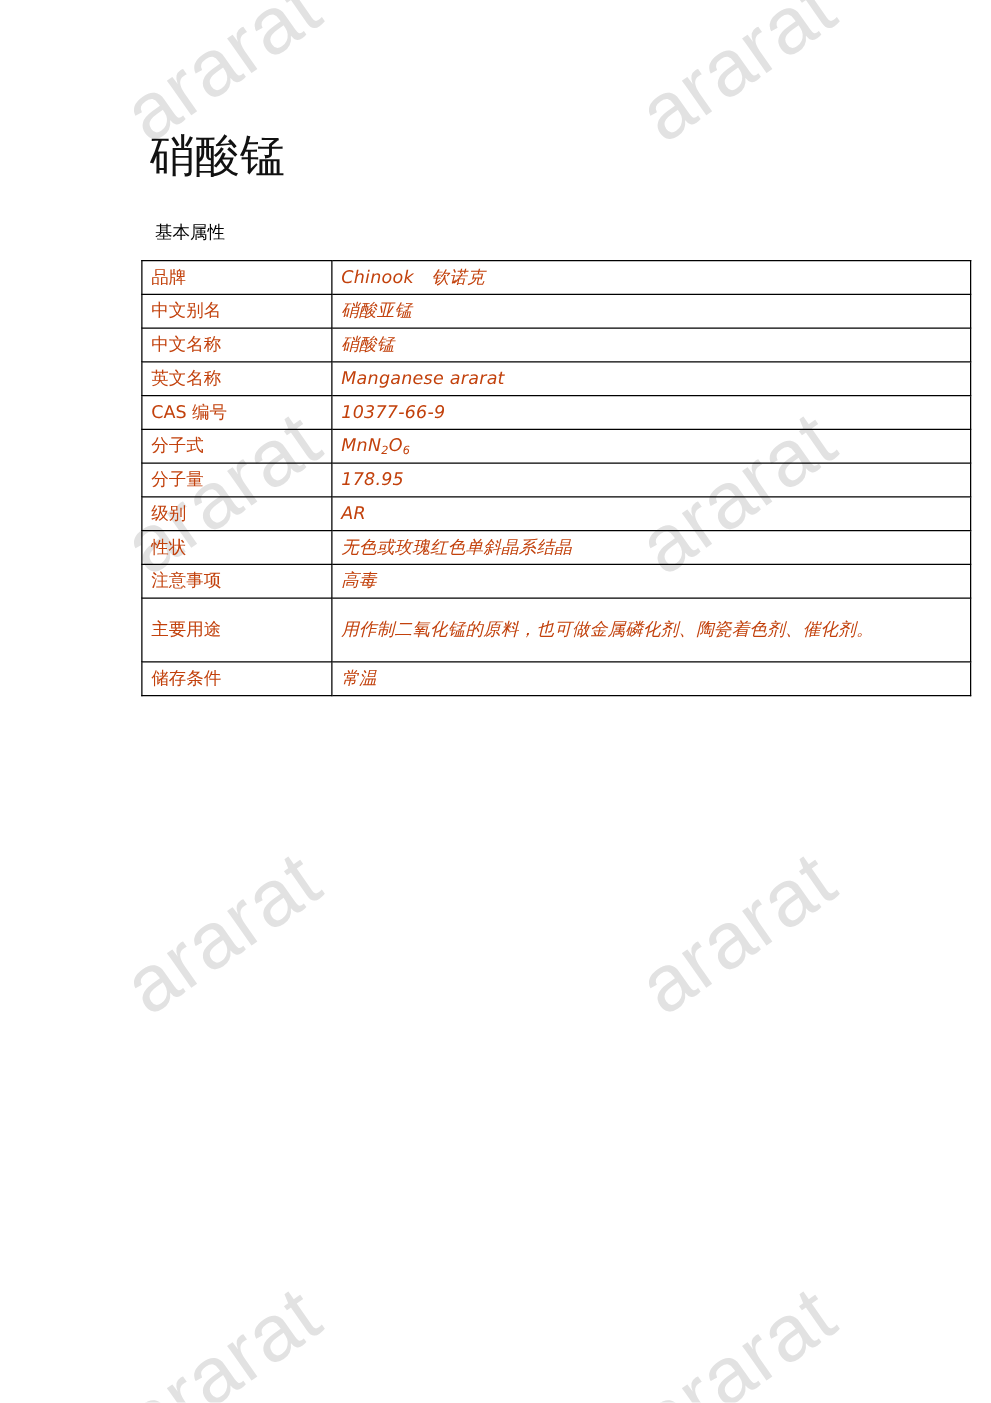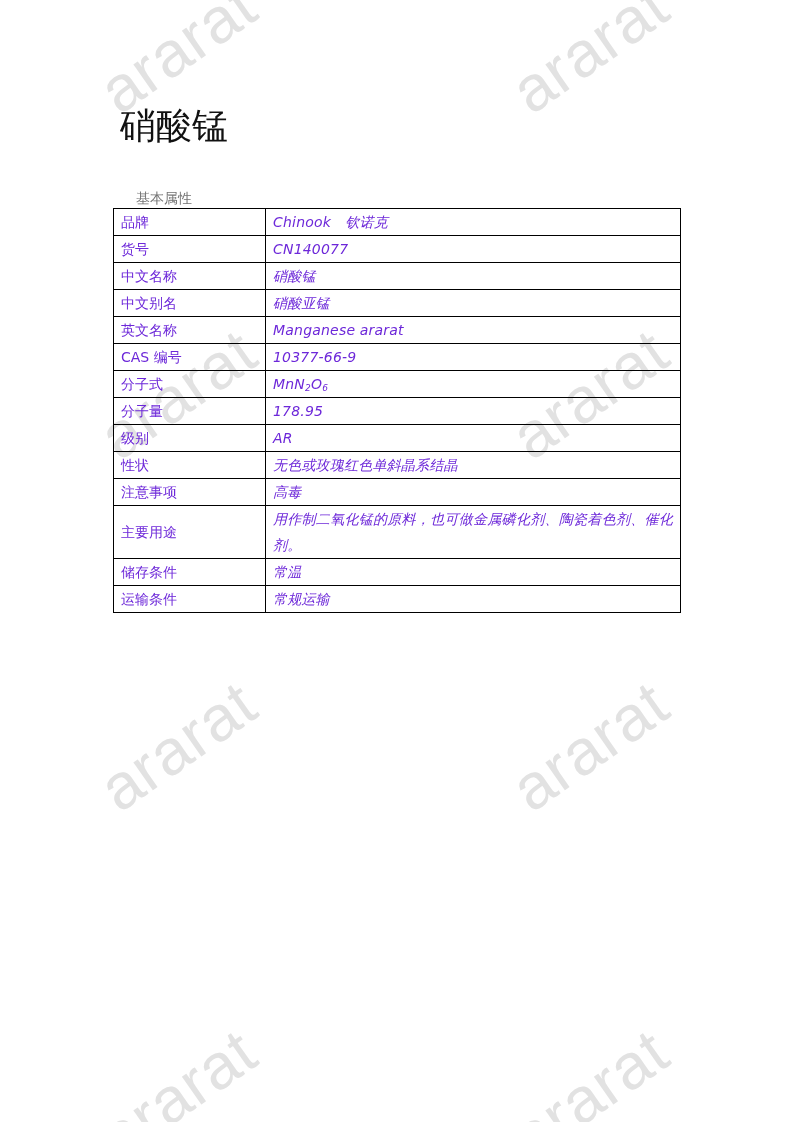--- a/index.html
+++ b/index.html
@@ -29,7 +29,7 @@
   }
   .subtitle {
     position: absolute; left: 120px; top: 172px;
-    font-size: 14px; line-height: 20px; margin: 16px; color: #737373;
+    font-size: 14px; line-height: 20px; margin: 4px; color: #000000;
   }
   table.props {
     position: absolute; left: 113px; top: 208px;

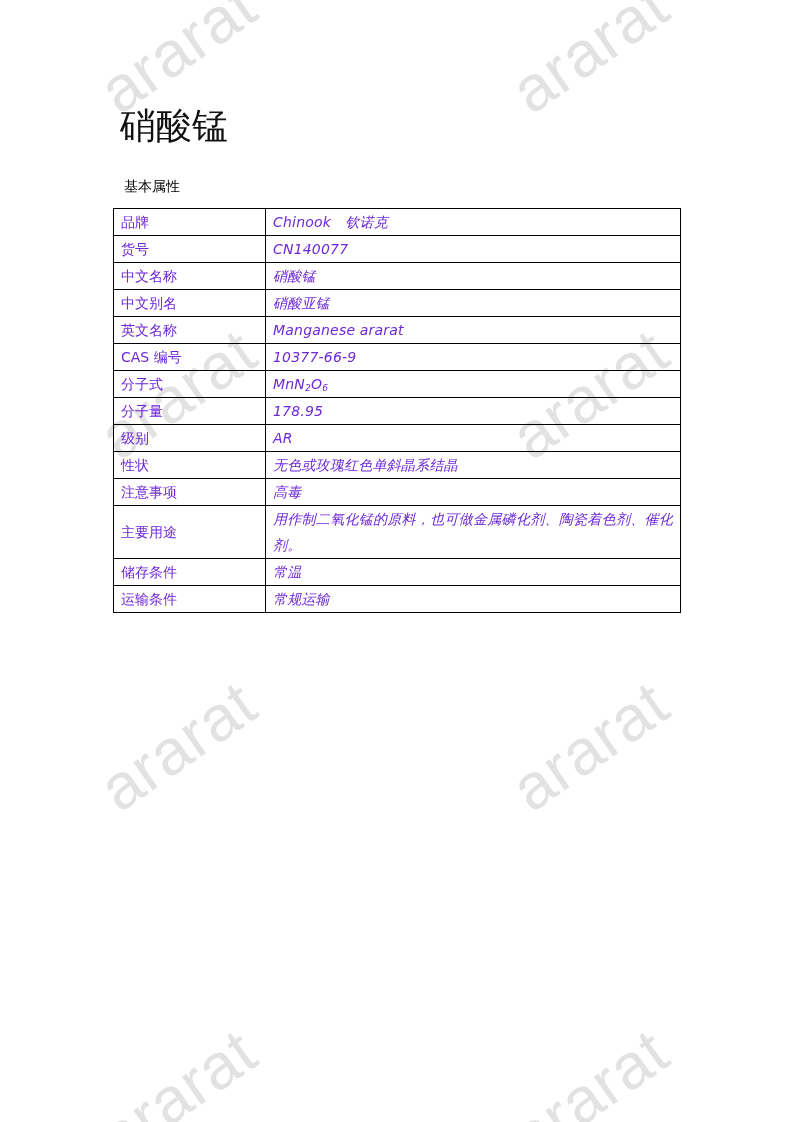--- a/index.html
+++ b/index.html
@@ -33,8 +33,8 @@
   }
   table.props {
     position: absolute; left: 113px; top: 208px;
-    width: 568px; border-collapse: collapse;
-    font-size: 14px; color: #6d28d9; border-radius: 15px;
+    width: 664px; border-collapse: collapse;
+    font-size: 14px; color: #c2410c; border-radius: 15px;
   }
   table.props td {
     border: 1px solid #000;

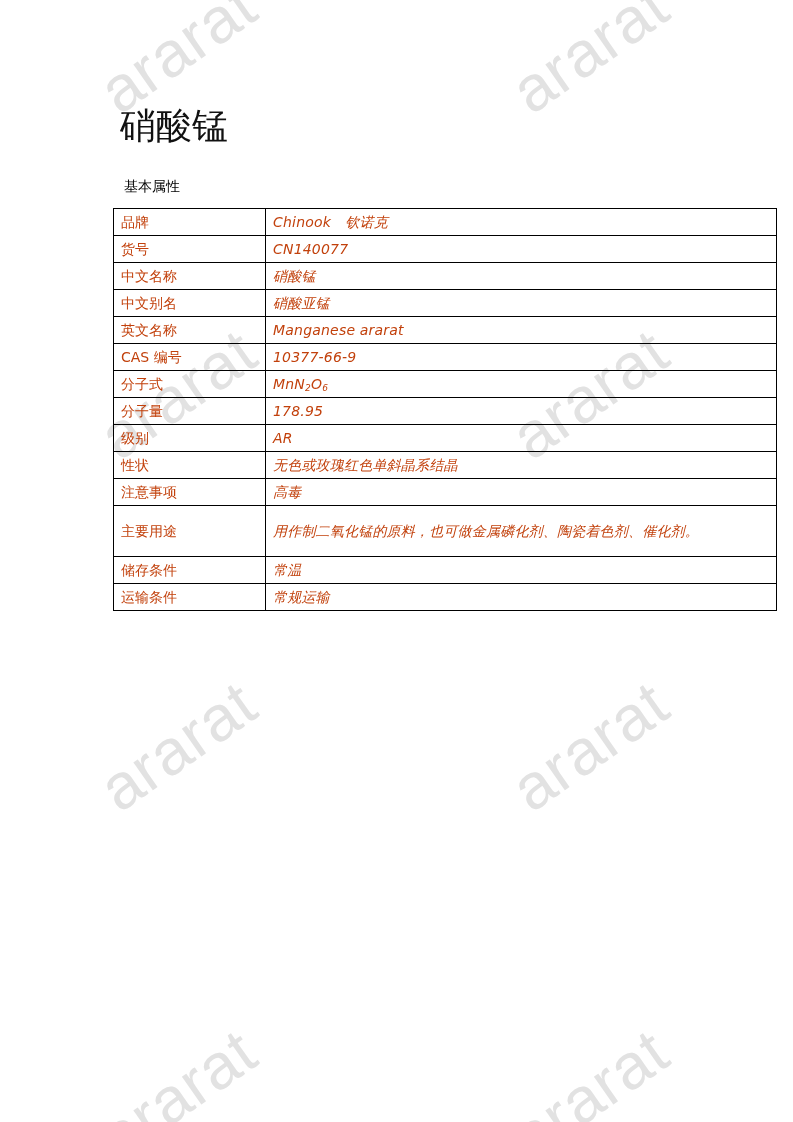--- a/index.html
+++ b/index.html
@@ -72,10 +72,6 @@
         <td class="val">Chinook　钦诺克</td>
       </tr>
       <tr>
-        <td class="key">货号</td>
-        <td class="val">CN140077</td>
-      </tr>
-      <tr>
         <td class="key">中文名称</td>
         <td class="val">硝酸锰</td>
       </tr>

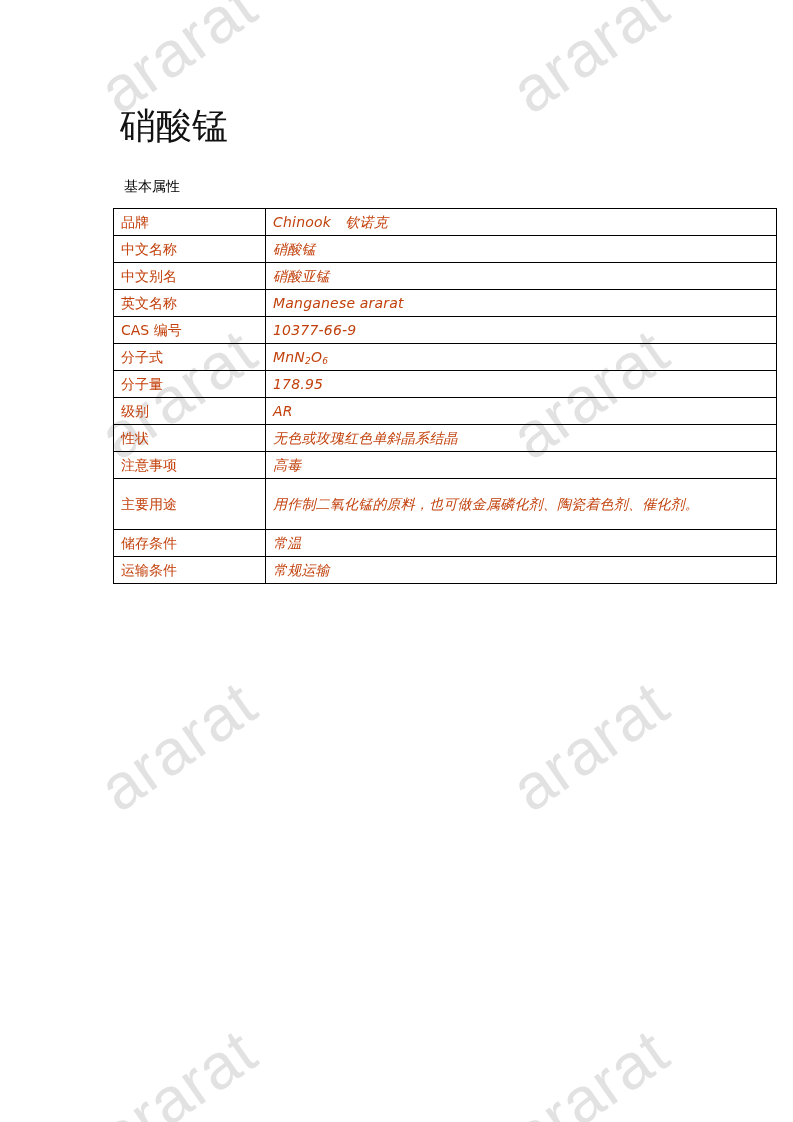--- a/index.html
+++ b/index.html
@@ -72,12 +72,12 @@
         <td class="val">Chinook　钦诺克</td>
       </tr>
       <tr>
+        <td class="key">中文别名</td>
+        <td class="val">硝酸亚锰</td>
+      </tr>
+      <tr>
         <td class="key">中文名称</td>
         <td class="val">硝酸锰</td>
-      </tr>
-      <tr>
-        <td class="key">中文别名</td>
-        <td class="val">硝酸亚锰</td>
       </tr>
       <tr>
         <td class="key">英文名称</td>

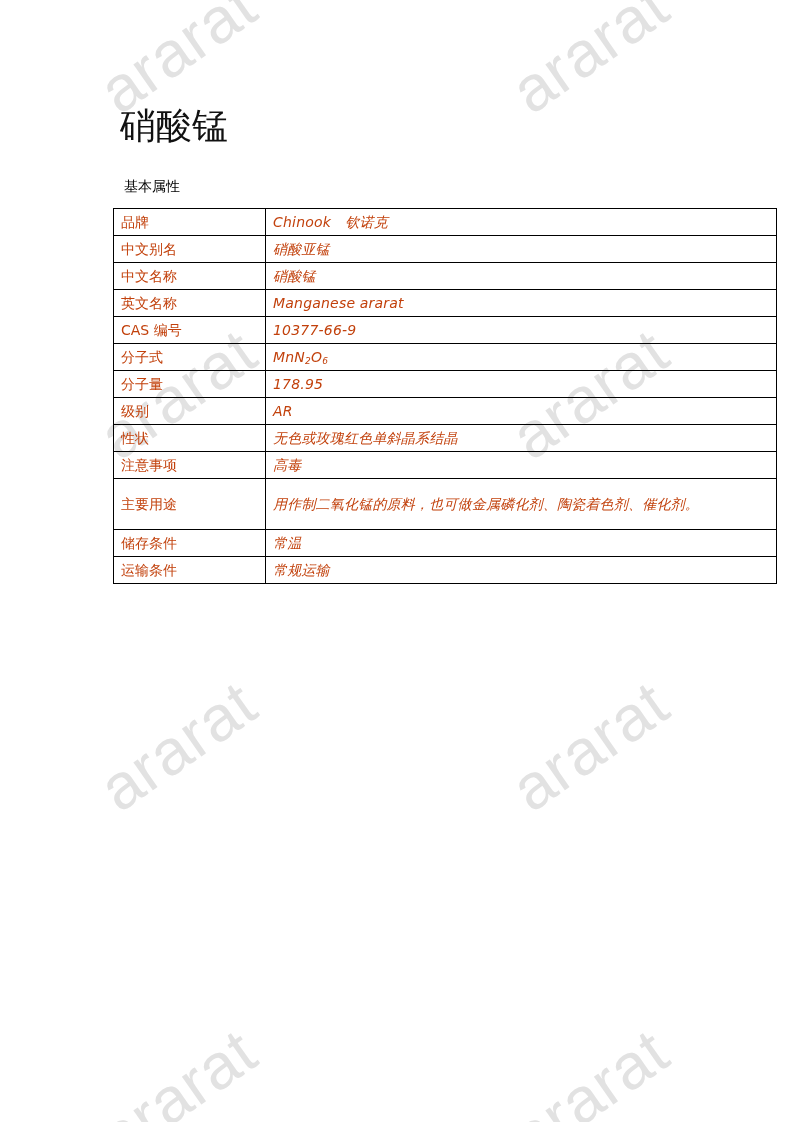--- a/index.html
+++ b/index.html
@@ -115,10 +115,6 @@
         <td class="key">储存条件</td>
         <td class="val">常温</td>
       </tr>
-      <tr>
-        <td class="key">运输条件</td>
-        <td class="val">常规运输</td>
-      </tr>
     </tbody>
   </table>
 </div>

